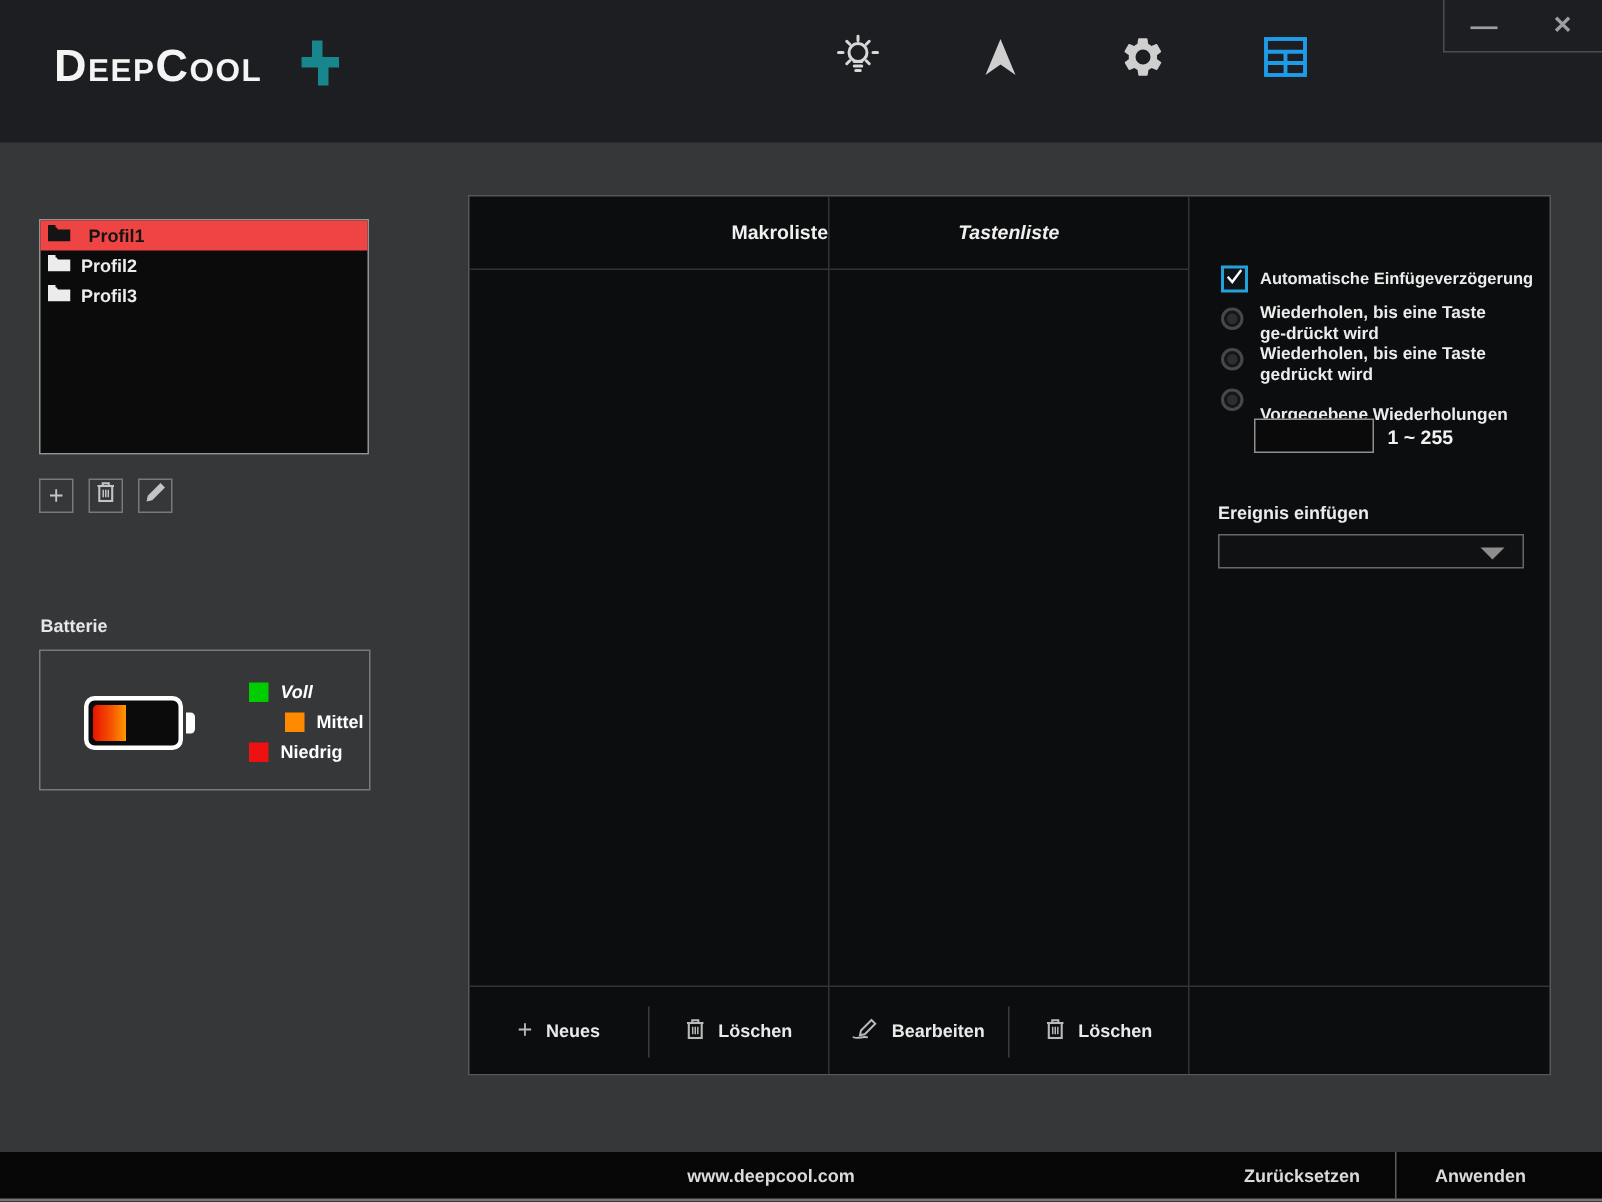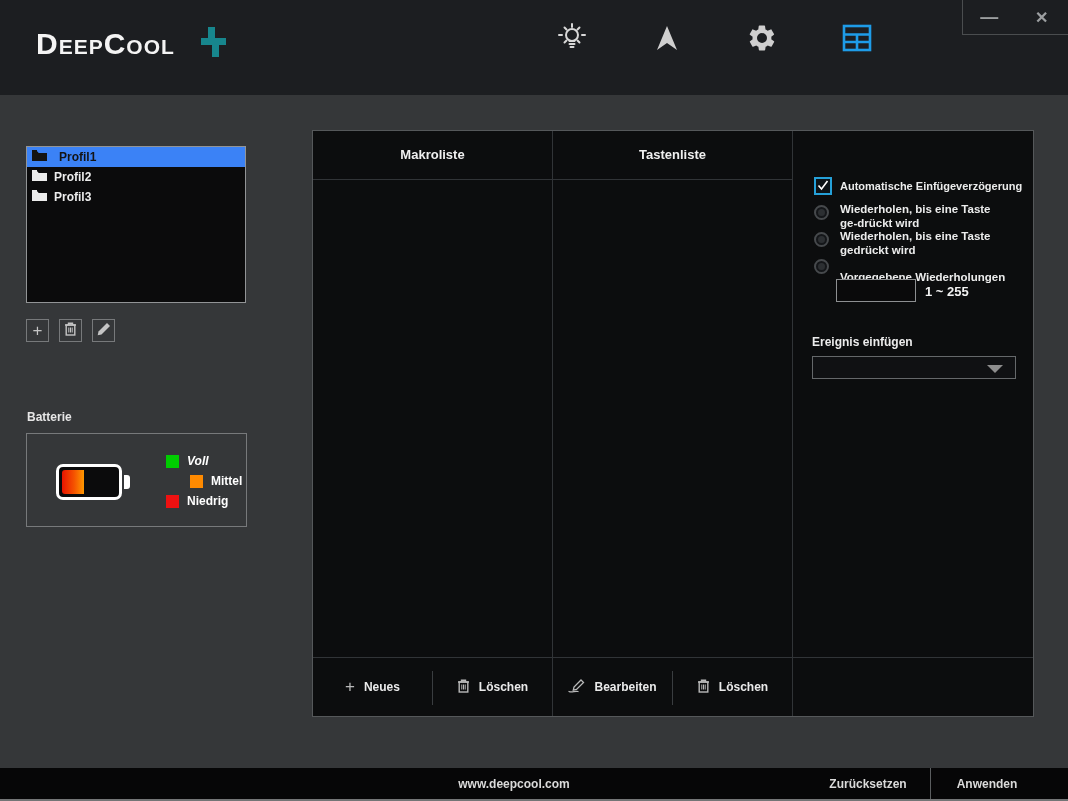--- a/index.html
+++ b/index.html
@@ -27,7 +27,7 @@
     background:#0b0b0c; border:1px solid #929496; }
   .profile-row { height:20px; display:flex; align-items:center; gap:7px; padding-left:5px;
     font-size:12px; color:#ececec; cursor:pointer; }
-  .profile-row.selected { background:#3b82f6; color:#141414;gap:12px; }
+  .profile-row.selected { background:#ef4444; color:#141414;gap:12px; }
   .profile-actions { position:absolute; left:26px; top:319px; display:flex; gap:10px; }
   .mini-btn { width:23px; height:23px; border:1px solid #77797b; display:flex; align-items:center;
     justify-content:center; color:#c4c4c4; cursor:pointer; background:transparent; }

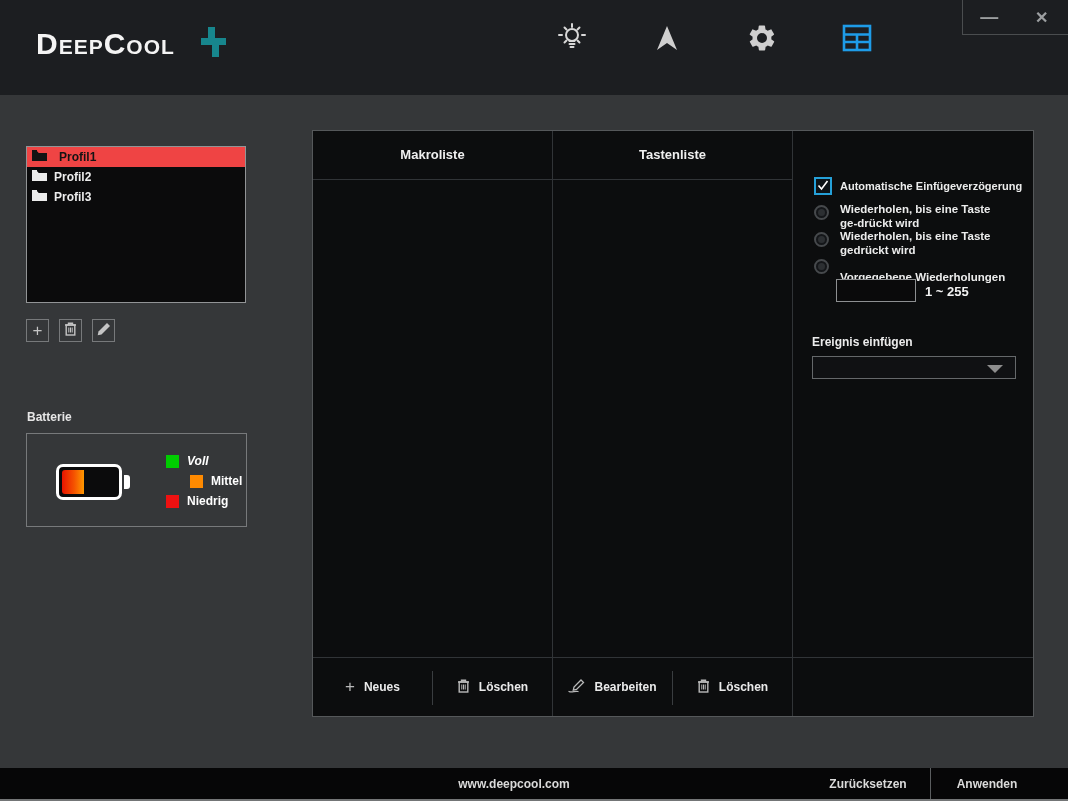--- a/index.html
+++ b/index.html
@@ -207,7 +207,7 @@
   <div class="vdiv" style="left:479px;"></div>
   <div class="header-underline"></div>
 
-  <div class="col-header" style="left:0; width:239px;">Makroliste</div>
+  <div class="col-header" style="left:0; width:239px;text-align:right;">Makroliste</div>
   <div class="col-header" style="left:240px; width:239px;">Tastenliste</div>
 
   <div class="list-body" style="left:0; width:239px;"></div>

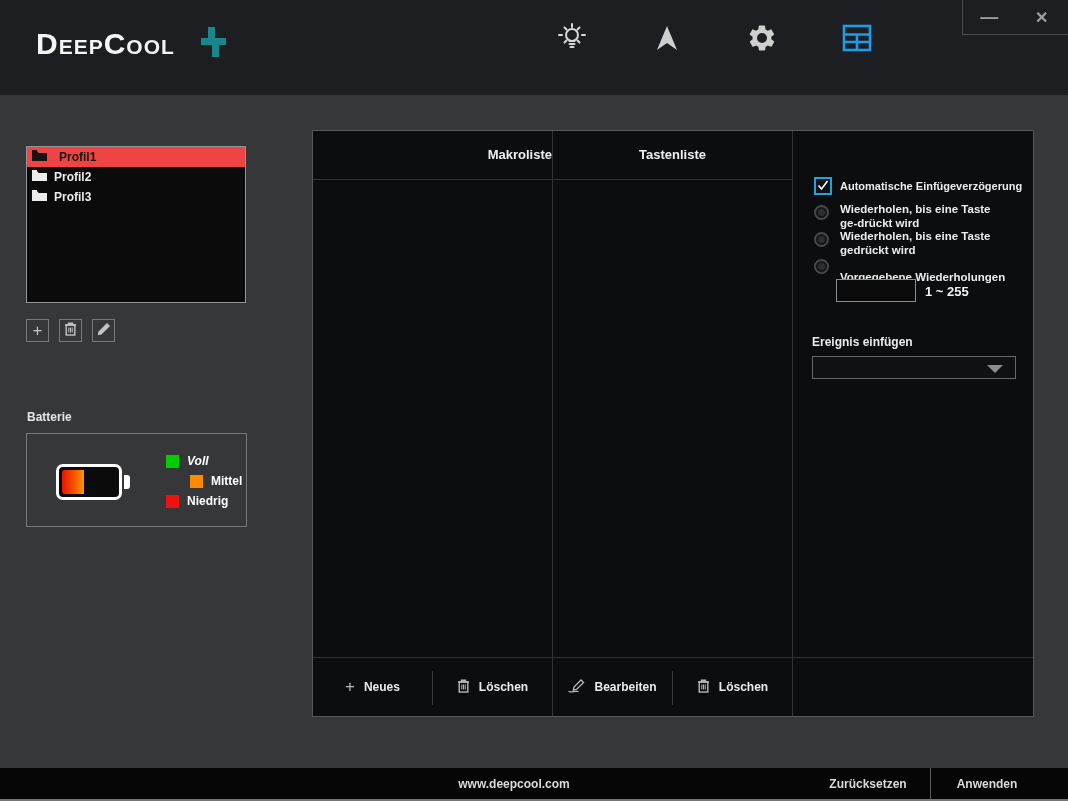--- a/index.html
+++ b/index.html
@@ -208,7 +208,7 @@
   <div class="header-underline"></div>
 
   <div class="col-header" style="left:0; width:239px;text-align:right;">Makroliste</div>
-  <div class="col-header" style="left:240px; width:239px;">Tastenliste</div>
+  <div class="col-header" style="left:240px; width:239px;font-style:italic;">Tastenliste</div>
 
   <div class="list-body" style="left:0; width:239px;"></div>
   <div class="list-body" style="left:240px; width:239px;"></div>

